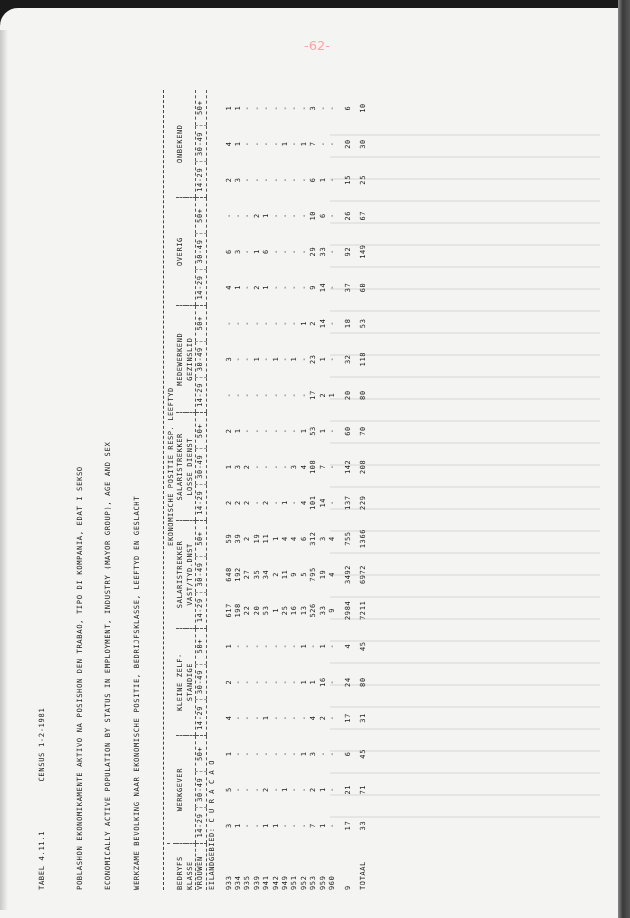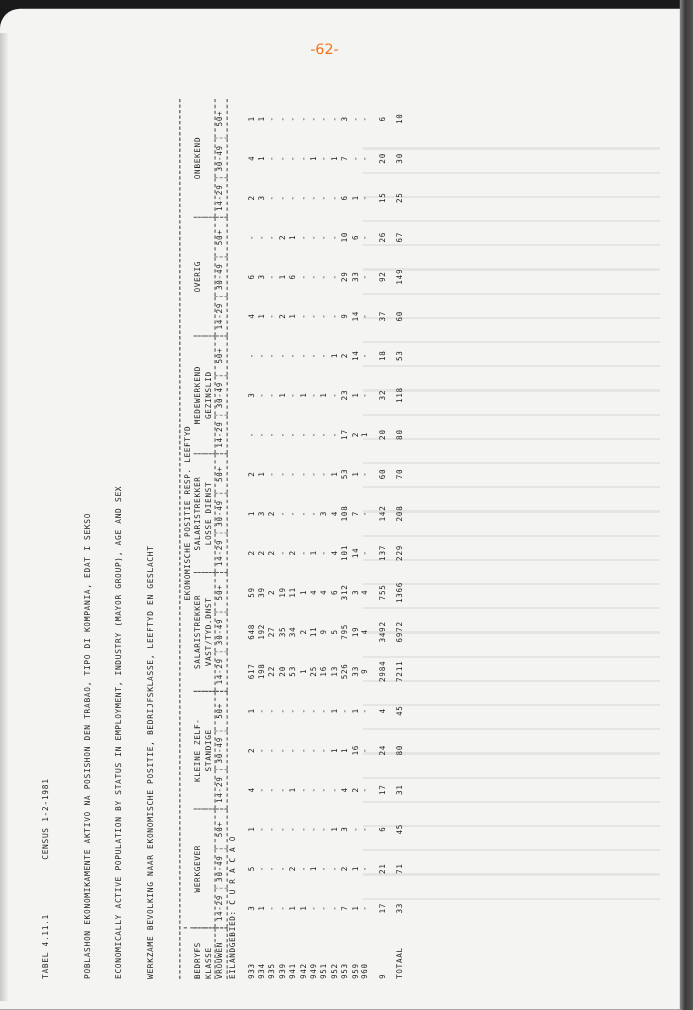--- a/index.html
+++ b/index.html
@@ -7,7 +7,7 @@
   .page{position:absolute;left:0;top:8px;width:620px;height:910px;background:#f4f4f2;border-radius:18px 0 0 0;}
   .spine{position:absolute;right:0;top:0;width:12px;height:918px;background:linear-gradient(90deg,#888,#3a3a3a 40%,#555);}
   .leftshade{position:absolute;left:0;top:30px;width:8px;height:880px;background:linear-gradient(90deg,#c8c8c6,#f4f4f2);}
-  .pagenum{position:absolute;left:282px;top:38px;font-family:"DejaVu Sans",sans-serif;font-size:13px;color:#f97316;}
+  .pagenum{position:absolute;left:304px;top:38px;font-family:"DejaVu Sans",sans-serif;font-size:13px;color:#fca5a5;}
   .ghost{position:absolute;left:330px;top:120px;width:270px;height:700px;opacity:.12;
     background:repeating-linear-gradient(180deg,transparent 0 14px,#777 14px 16px,transparent 16px 22px);}
   

